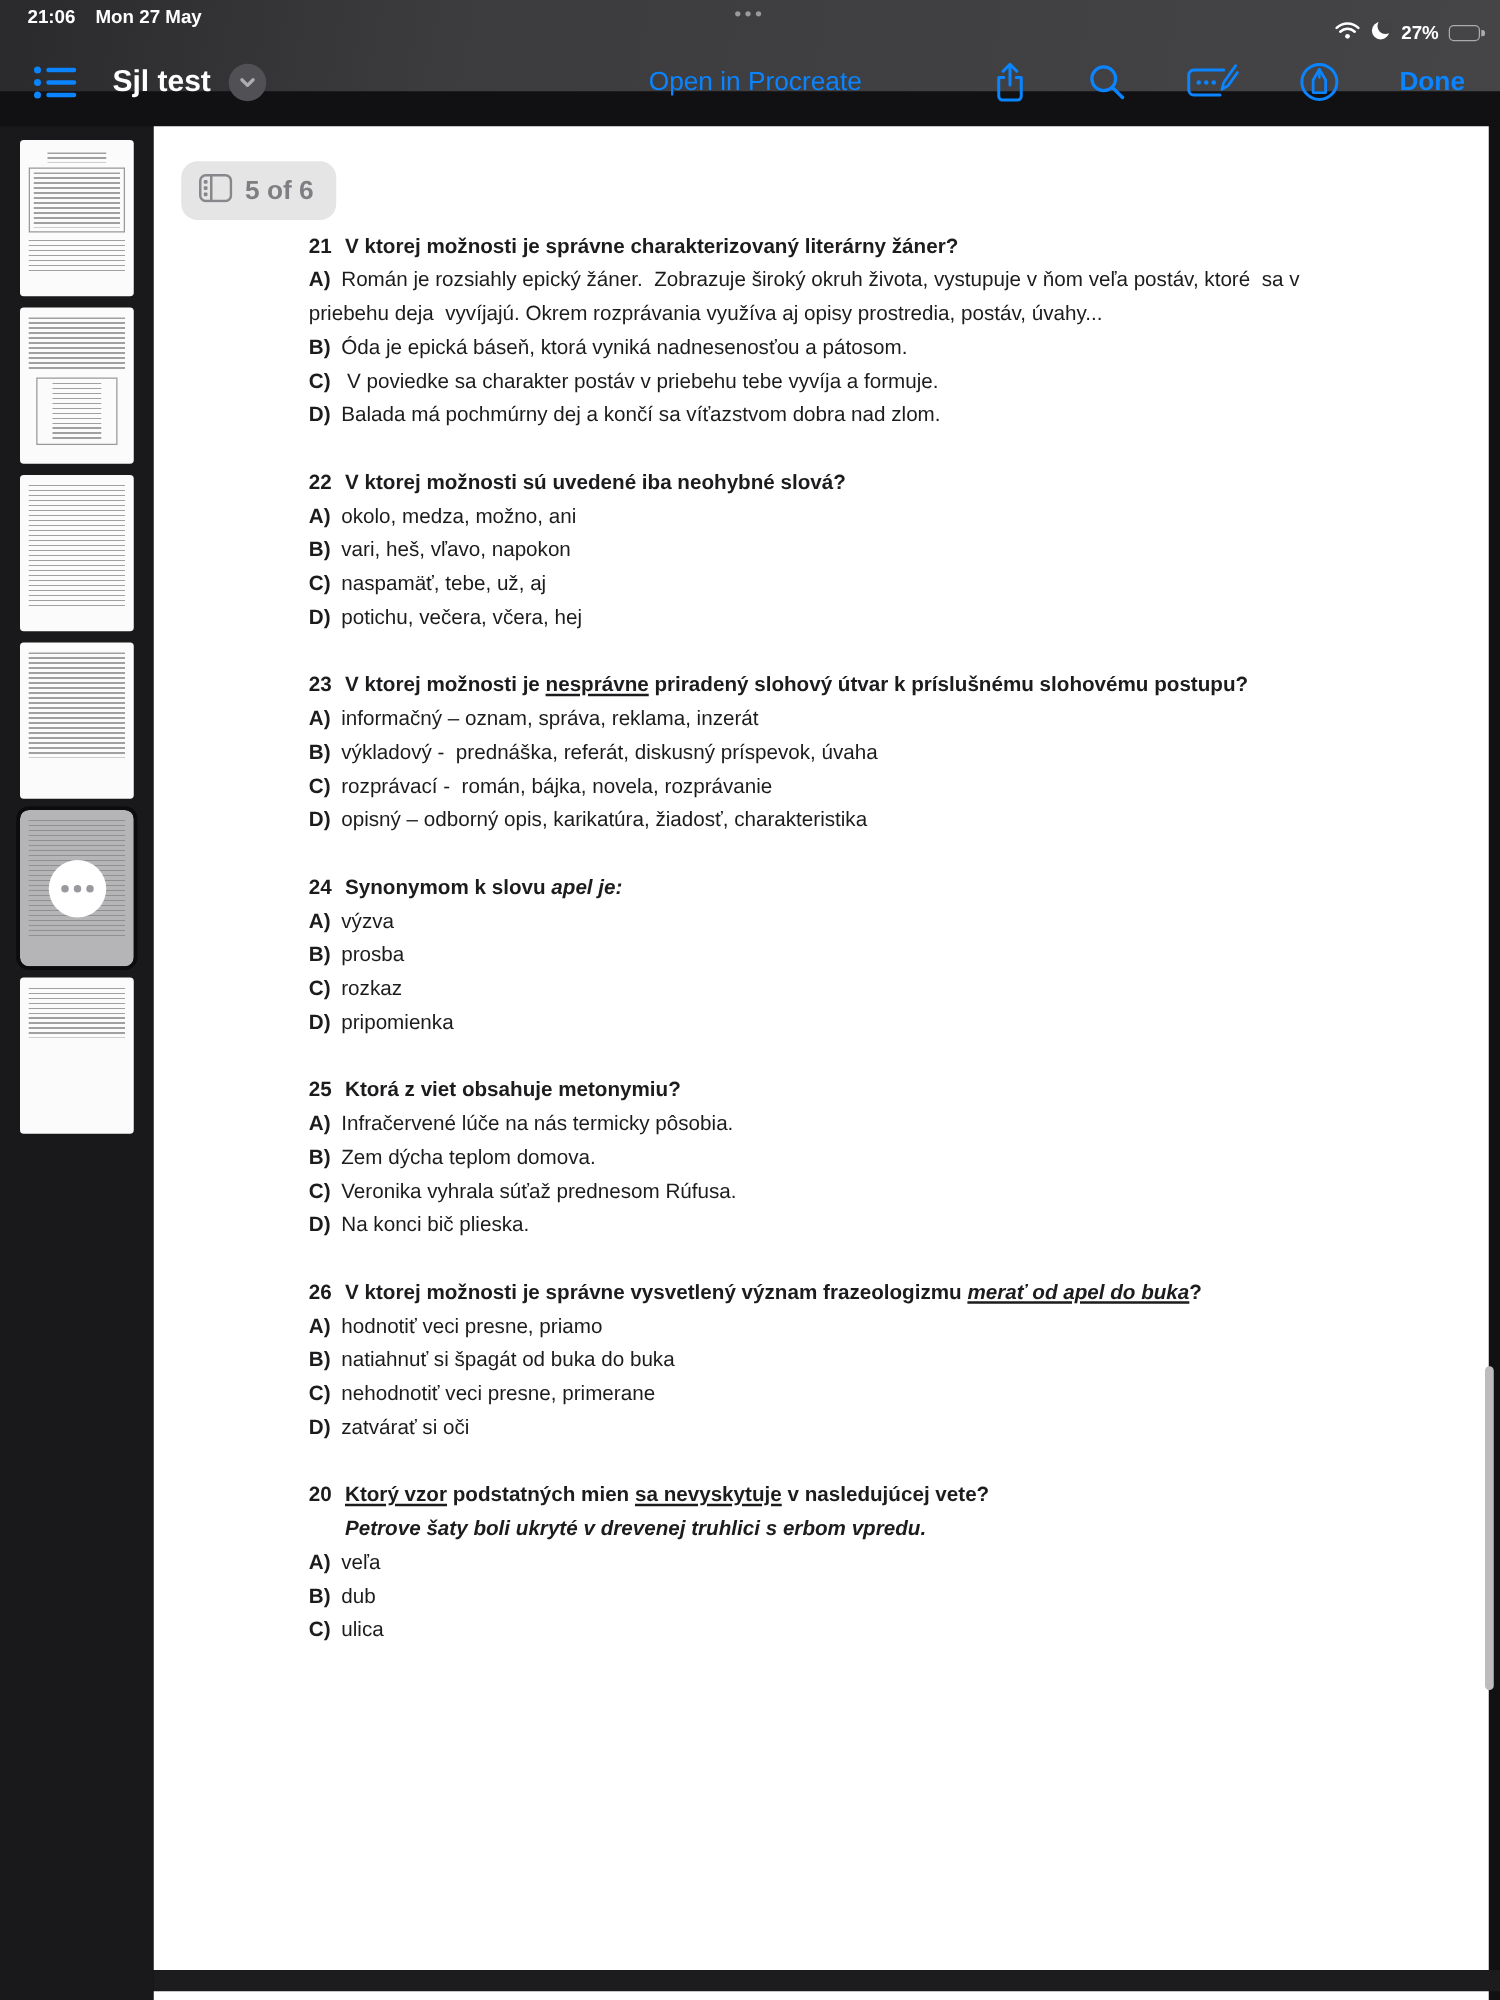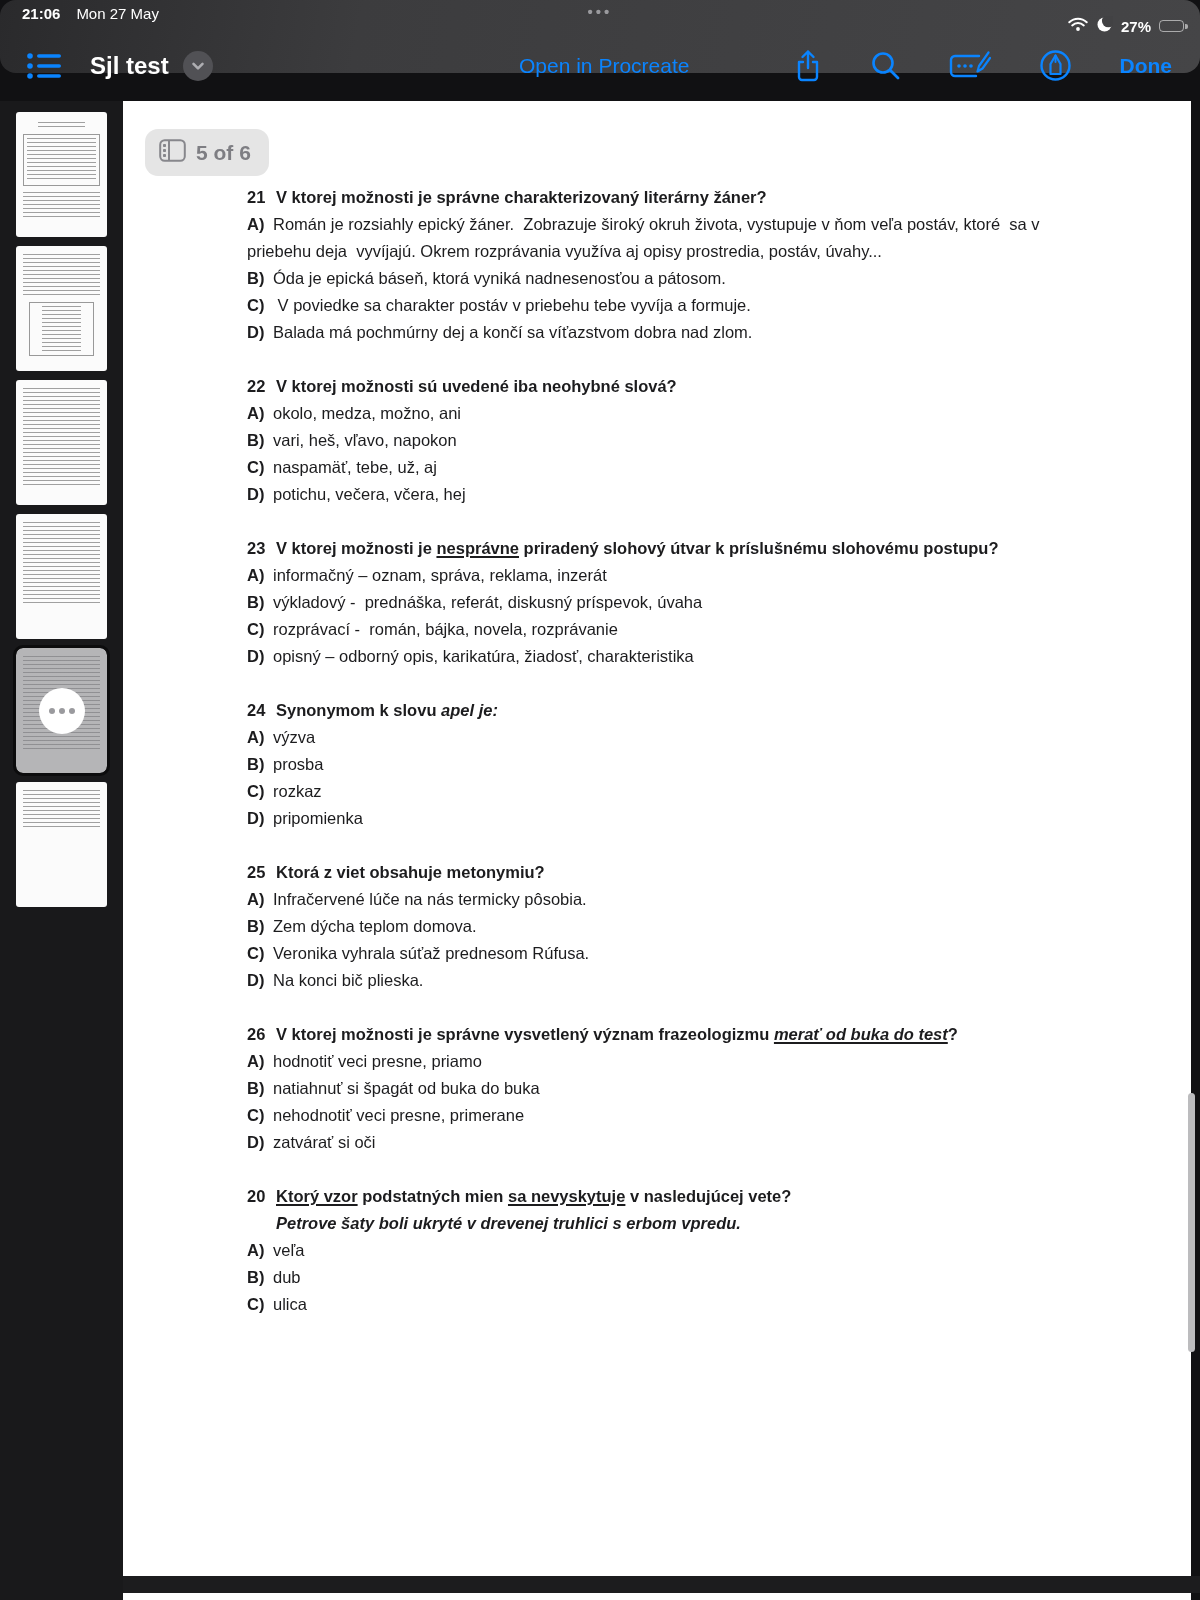--- a/index.html
+++ b/index.html
@@ -9,7 +9,7 @@
 
   
   .chrome { position:absolute; left:0; top:0; width:1200px; height:73px;
-            background:linear-gradient(100deg,#2a2a2c 0%,#3c3c3e 30%,#454547 100%);border-radius:16px; }
+            background:linear-gradient(100deg,#2a2a2c 0%,#3c3c3e 30%,#454547 100%); }
   .status-bar { position:absolute; left:0; top:0; width:1200px; height:30px;
                 display:flex; align-items:center; color:#fff; font-size:15px; }
   .sb-left { position:absolute; left:22px; top:5px; display:flex; gap:16px; align-items:center; }

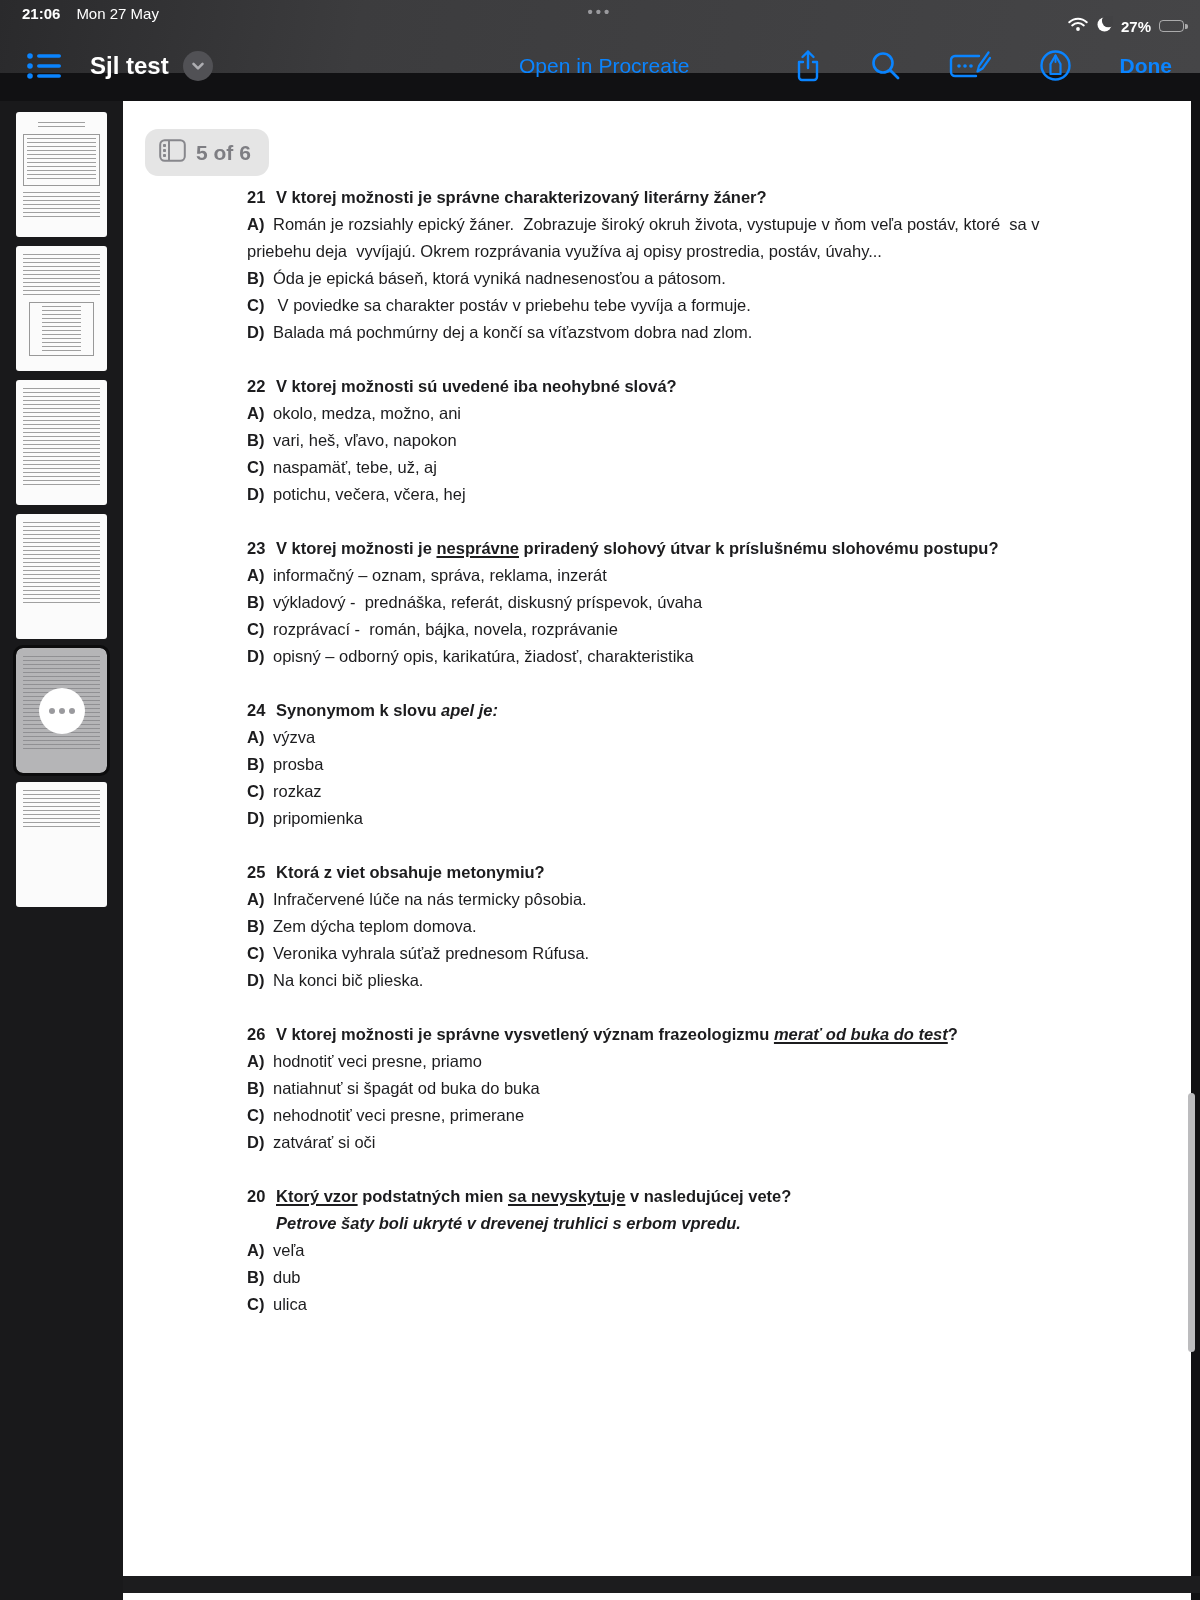--- a/index.html
+++ b/index.html
@@ -14,7 +14,7 @@
                 display:flex; align-items:center; color:#fff; font-size:15px; }
   .sb-left { position:absolute; left:22px; top:5px; display:flex; gap:16px; align-items:center; }
   .sb-time { font-weight:700; }
-  .sb-date { font-weight:400; }
+  .sb-date { font-weight:700; }
   .sb-center { position:absolute; left:0; right:0; top:3px; text-align:center;
                color:#9a9a9e; font-size:15px; letter-spacing:3px; font-weight:700; }
   .sb-right { position:absolute; right:16px; top:4px; display:flex; gap:8px; align-items:center;margin-top:12px; }

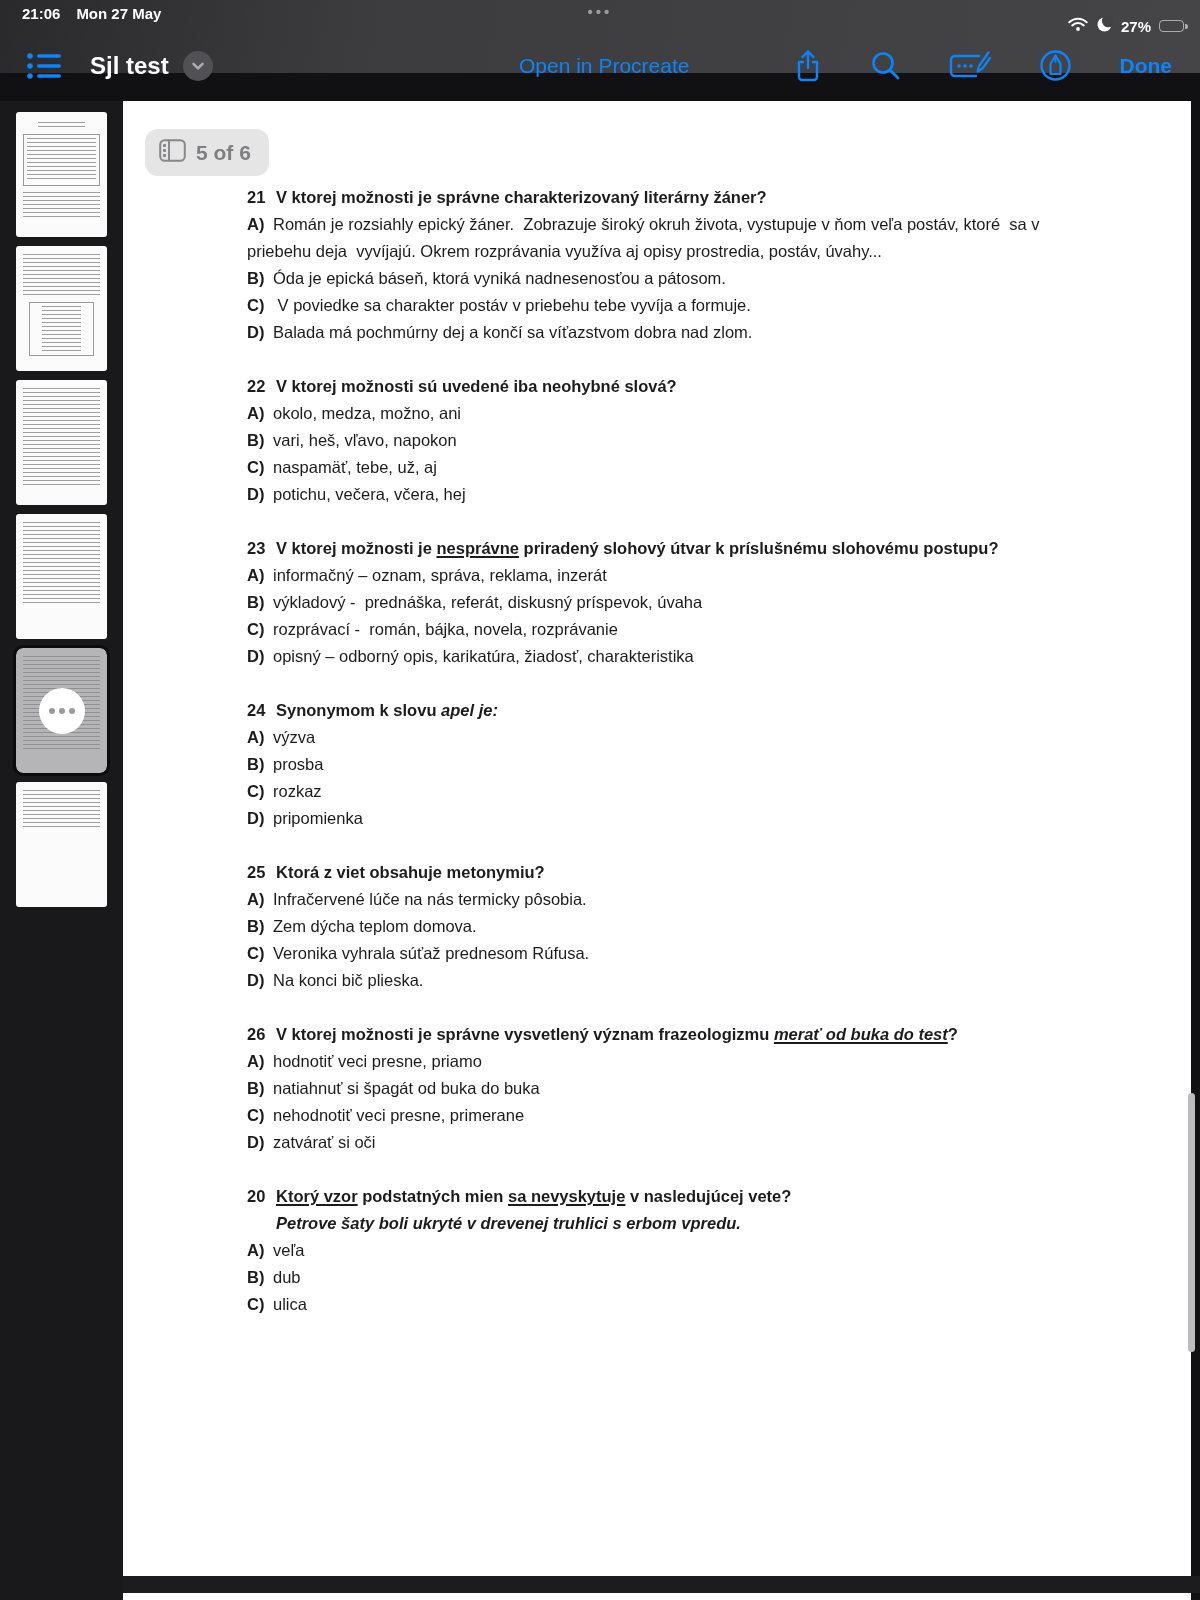--- a/index.html
+++ b/index.html
@@ -248,7 +248,7 @@
           <div class="opt"><span class="ol">D)</span><span>Na konci bič plieska.</span></div>
         </div>
         <div class="qblock">
-          <div class="qtitle"><span class="qnum">26</span><span class="b">V ktorej možnosti je správne vysvetlený význam frazeologizmu </span><span class="b i u">merať od buka do test</span><span class="b">?</span></div>
+          <div class="qtitle"><span class="qnum">26</span><span class="b">V ktorej možnosti je správne vysvetlený význam frazeologizmu </span><span class="b i u">merať od apel do buka</span><span class="b">?</span></div>
           <div class="opt"><span class="ol">A)</span><span>hodnotiť veci presne, priamo</span></div>
           <div class="opt"><span class="ol">B)</span><span>natiahnuť si špagát od buka do buka</span></div>
           <div class="opt"><span class="ol">C)</span><span>nehodnotiť veci presne, primerane</span></div>

